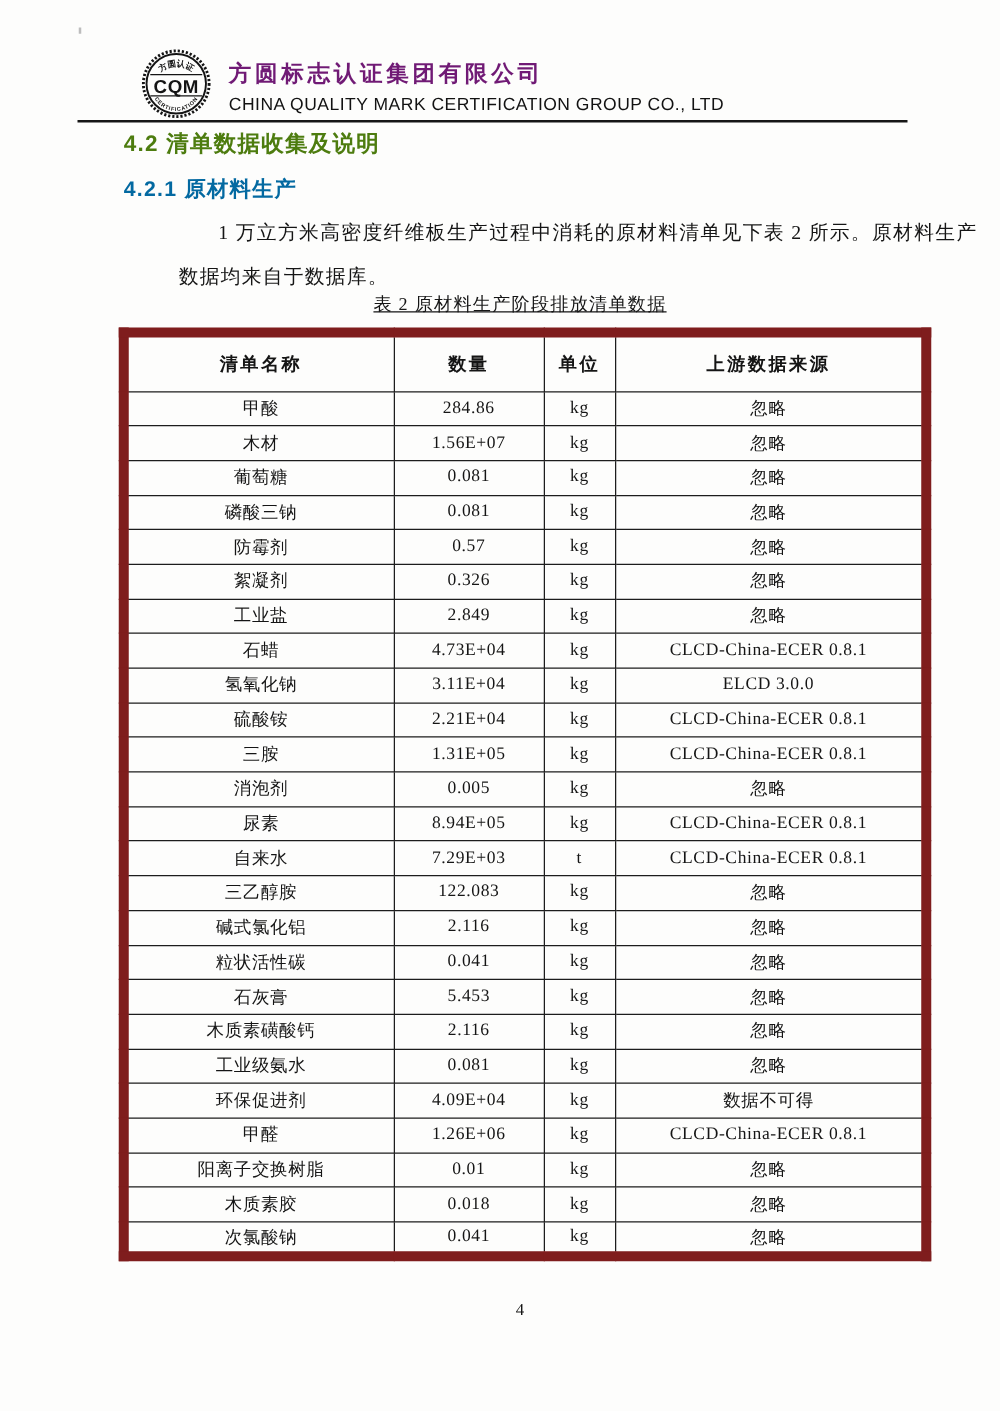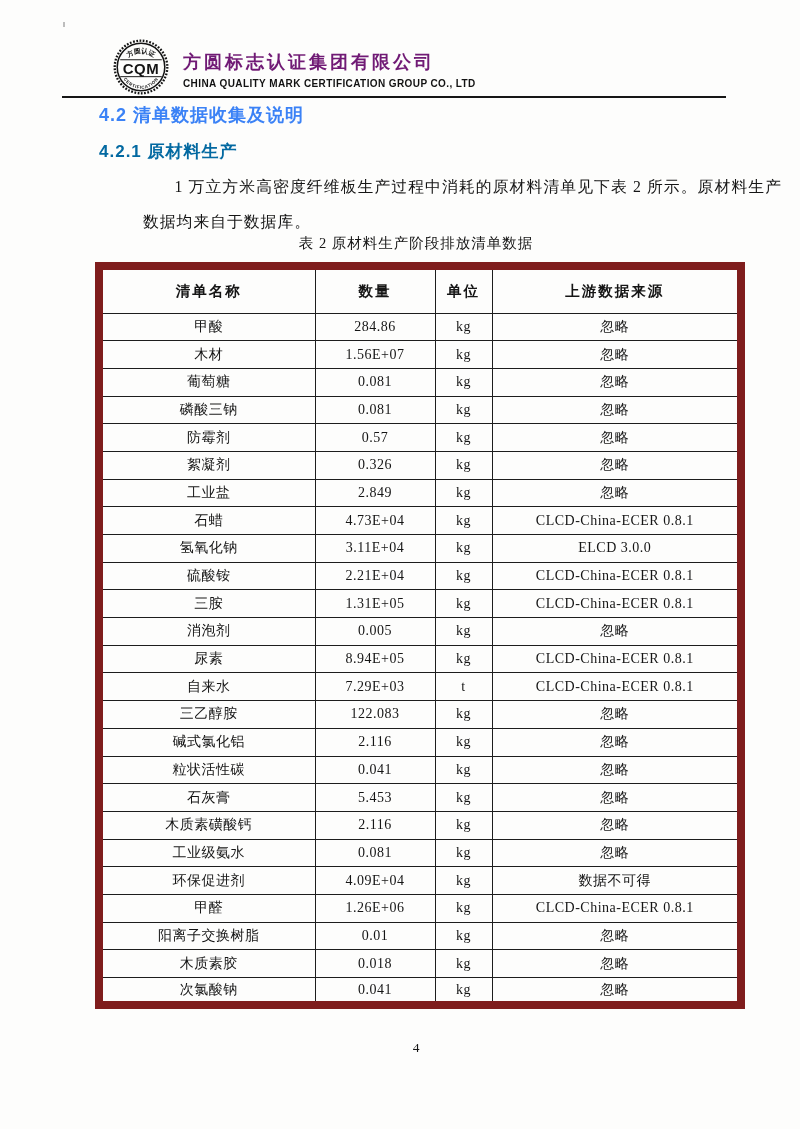--- a/index.html
+++ b/index.html
@@ -24,7 +24,7 @@
   }
   .company-en {
     font-family:"Liberation Sans","DejaVu Sans",sans-serif;
-    font-weight:bold; font-size:10px; letter-spacing:0.4px; color:#121212;
+    font-weight:normal; font-size:14px; letter-spacing:0.4px; color:#121212;
     margin-top:4px; white-space:nowrap;
   }
   .head-rule { position:absolute; left:62px; top:96px; width:664px; height:2px; background:#161616; }

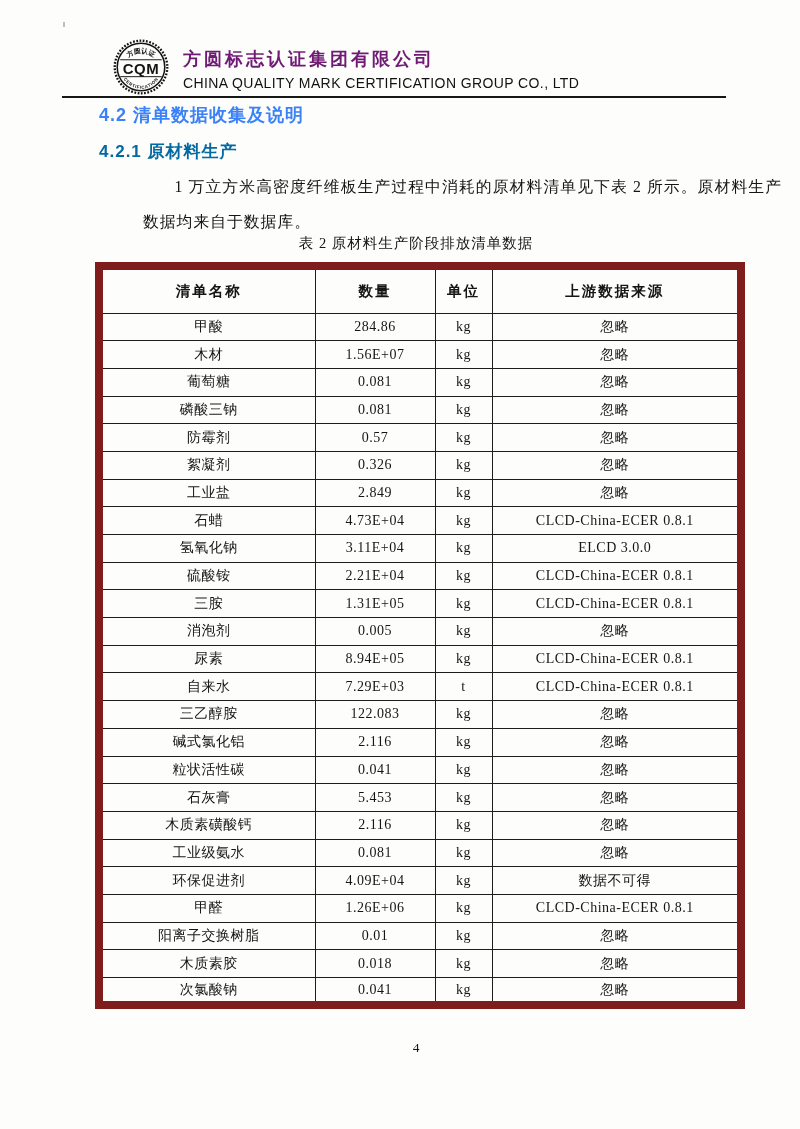--- a/index.html
+++ b/index.html
@@ -32,7 +32,7 @@
   .h1 {
     position:absolute; left:99px; top:103px;
     font-family:"Liberation Sans","DejaVu Sans",sans-serif;
-    font-weight:bold; font-size:18px; letter-spacing:1px; color:#3b82f6;
+    font-weight:bold; font-size:18px; letter-spacing:1px; color:#4d7c0f;
   }
   .h2 {
     position:absolute; left:99px; top:140px;

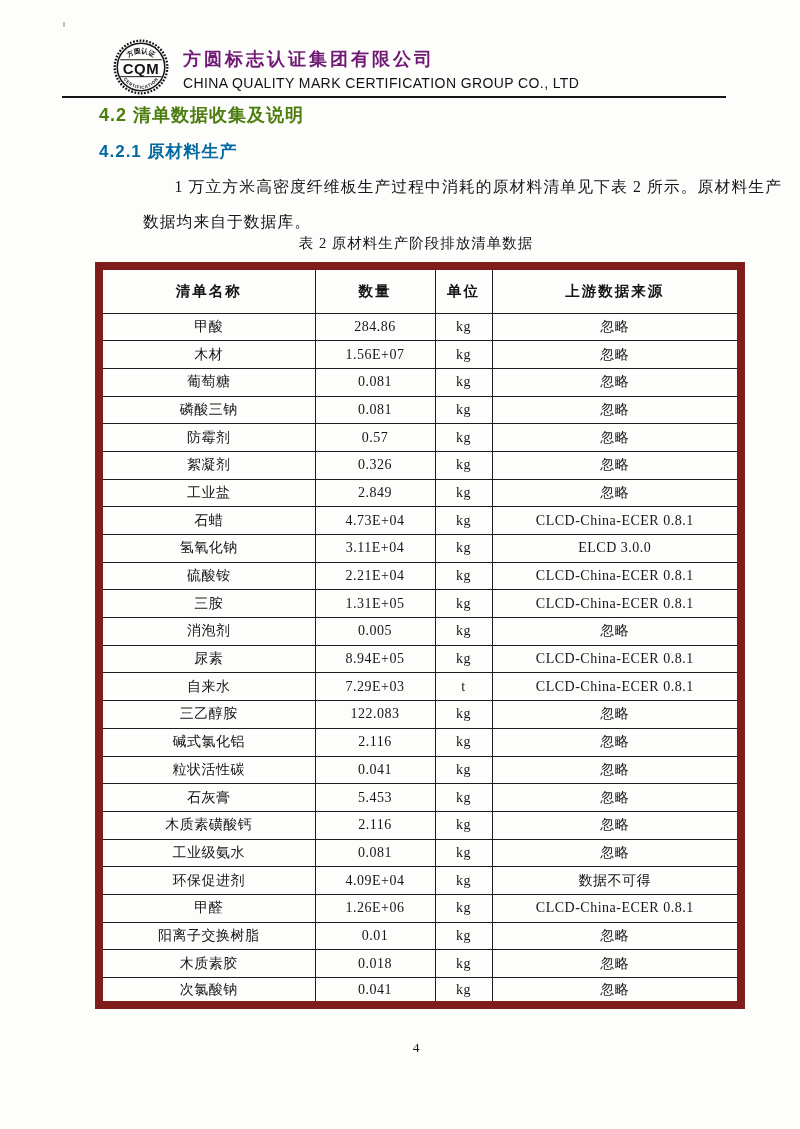--- a/index.html
+++ b/index.html
@@ -46,7 +46,7 @@
   }
   .table-caption {
     position:absolute; left:95px; top:234px; width:642px;
-    text-align:center; font-size:14.5px; letter-spacing:1px;
+    text-align:center; font-size:14.5px; letter-spacing:1px;text-decoration:underline;
   }
   
   table.inv {

